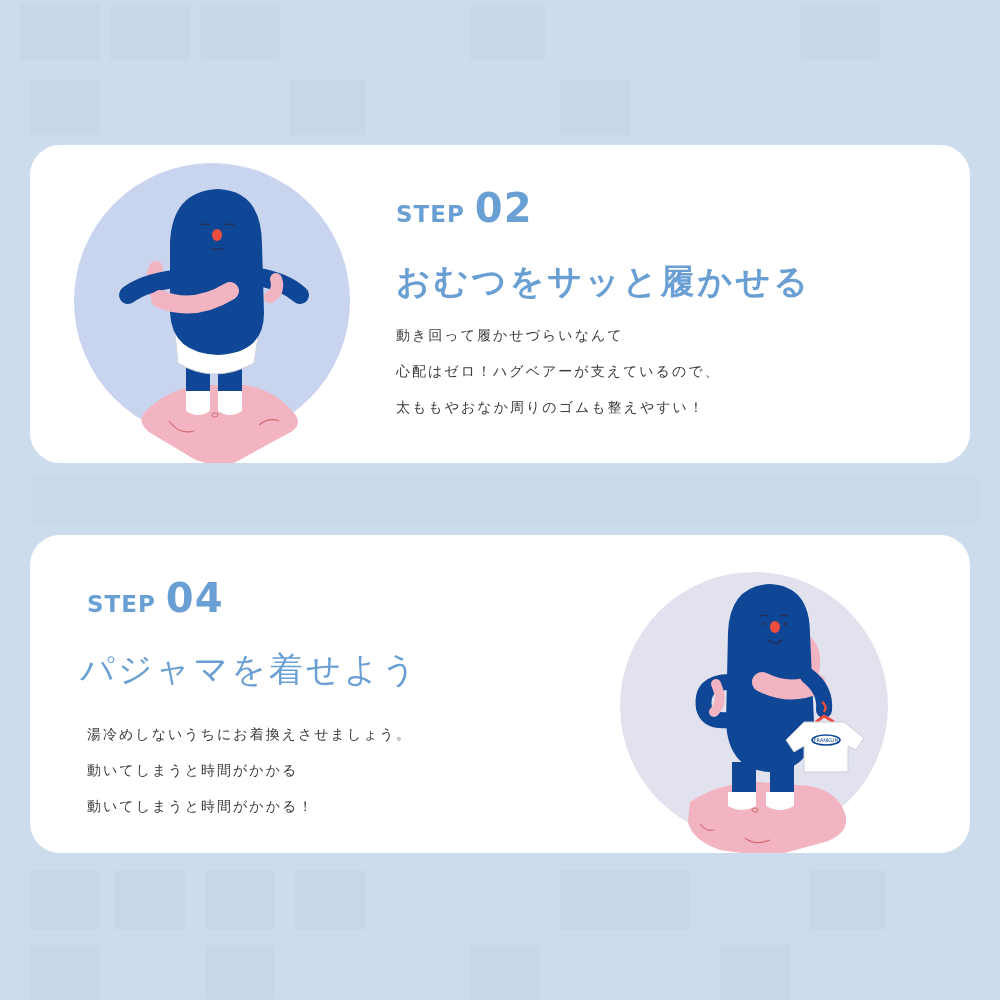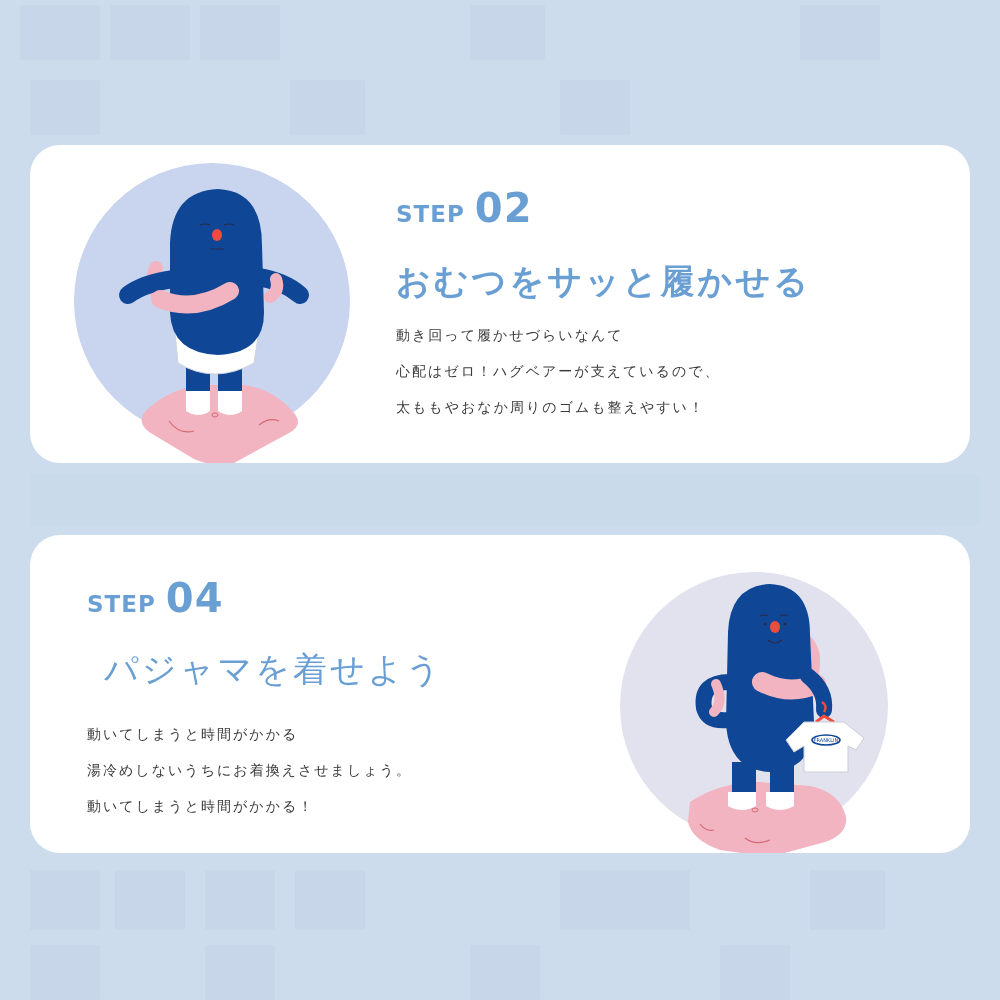--- a/index.html
+++ b/index.html
@@ -41,7 +41,7 @@
   .c3 .title { left:366px; top:114px;font-weight:bold; }
   .c3 .body { left:366px; top:172px; }
   .c4 .step { left:57px; top:40px; }
-  .c4 .title { left:74px; top:112px; }
+  .c4 .title { left:50px; top:112px; }
   .c4 .body { left:57px; top:181px; }
 </style>
 </head>

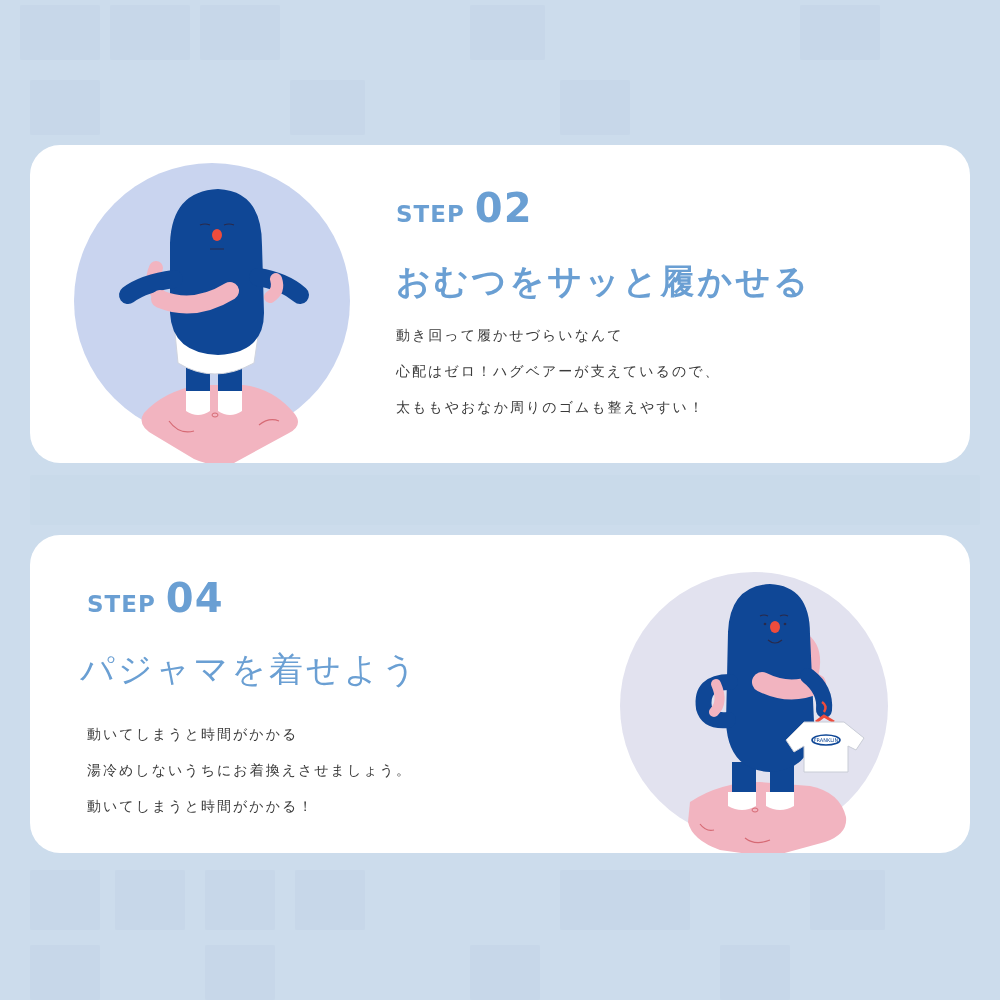--- a/index.html
+++ b/index.html
@@ -153,8 +153,8 @@
   </div>
   <div class="title">パジャマを着せよう</div>
   <div class="body">
+    <div>湯冷めしないうちにお着換えさせましょう。</div>
     <div>動いてしまうと時間がかかる</div>
-    <div>湯冷めしないうちにお着換えさせましょう。</div>
     <div>動いてしまうと時間がかかる！</div>
   </div>
 </div>

